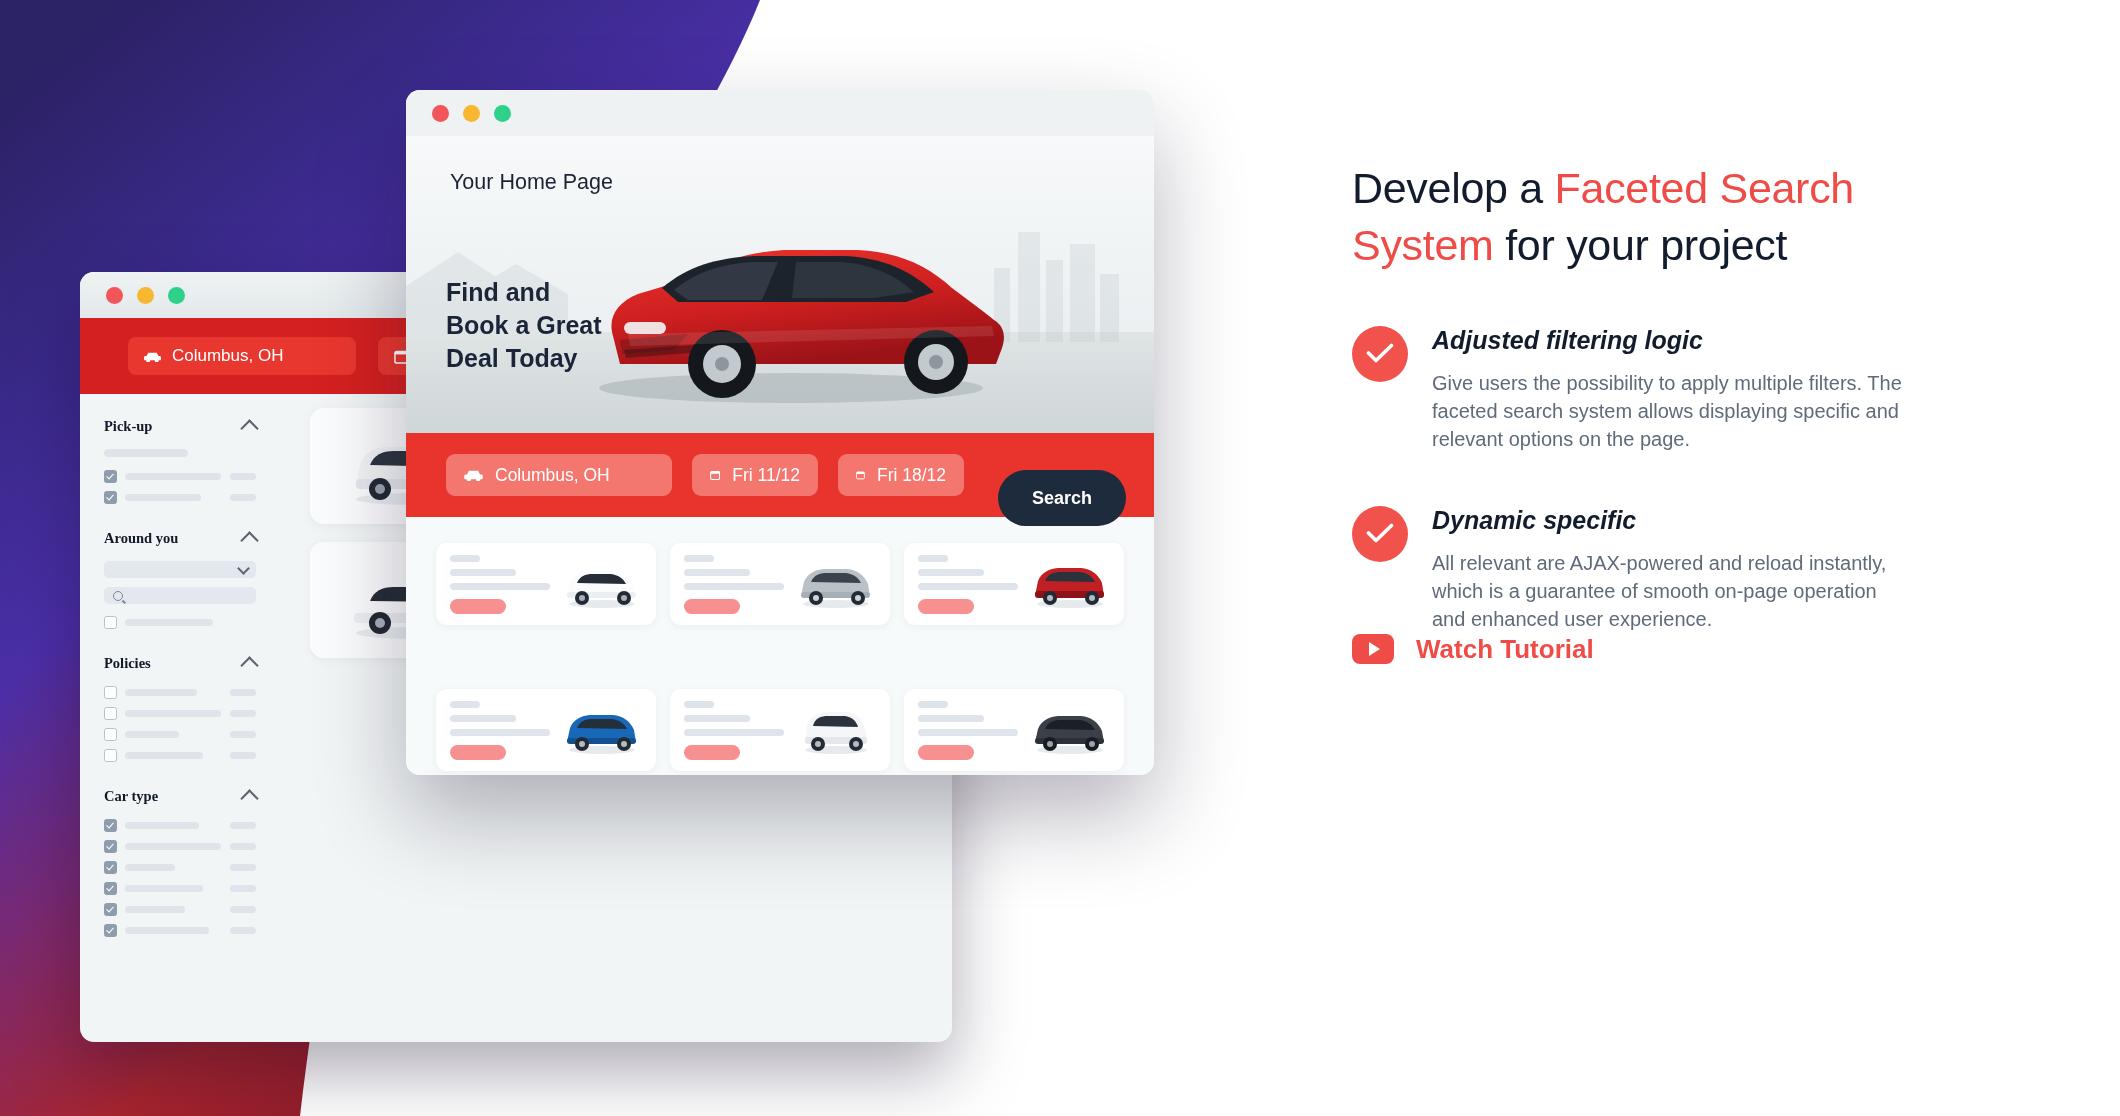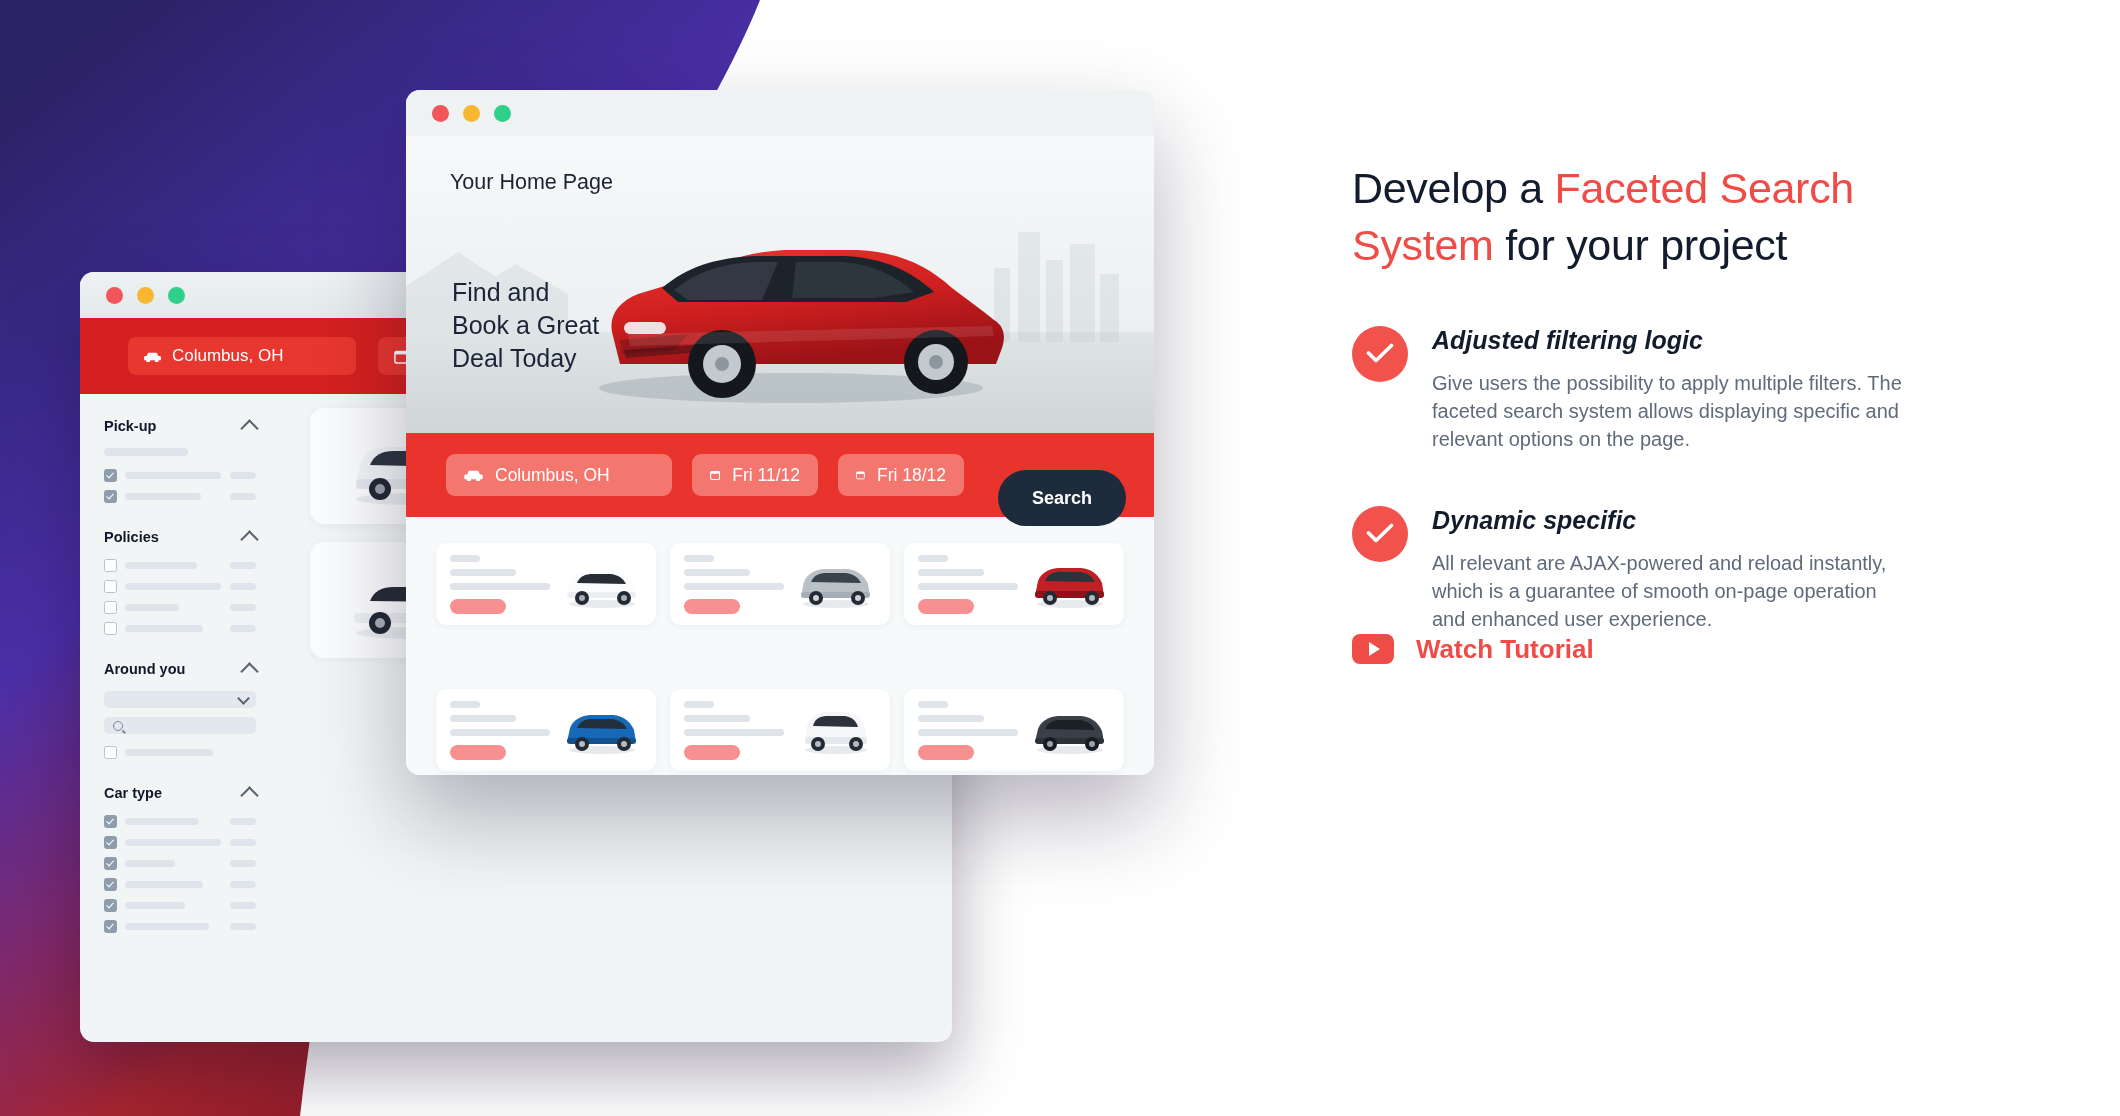--- a/index.html
+++ b/index.html
@@ -101,8 +101,8 @@
     font-size:21.5px;color:#1b2233;font-weight:500;
   }
   .hero-head{
-    position:absolute;left:46px;top:140px;z-index:4;
-    font-size:25px;line-height:1.32;font-weight:400;color:#1b2538;
+    position:absolute;left:40px;top:140px;z-index:4;
+    font-size:25px;line-height:1.32;font-weight:700;color:#1b2538;
   }
   .front-searchbar{
     height:84px;background:#e8342c;display:flex;align-items:center;

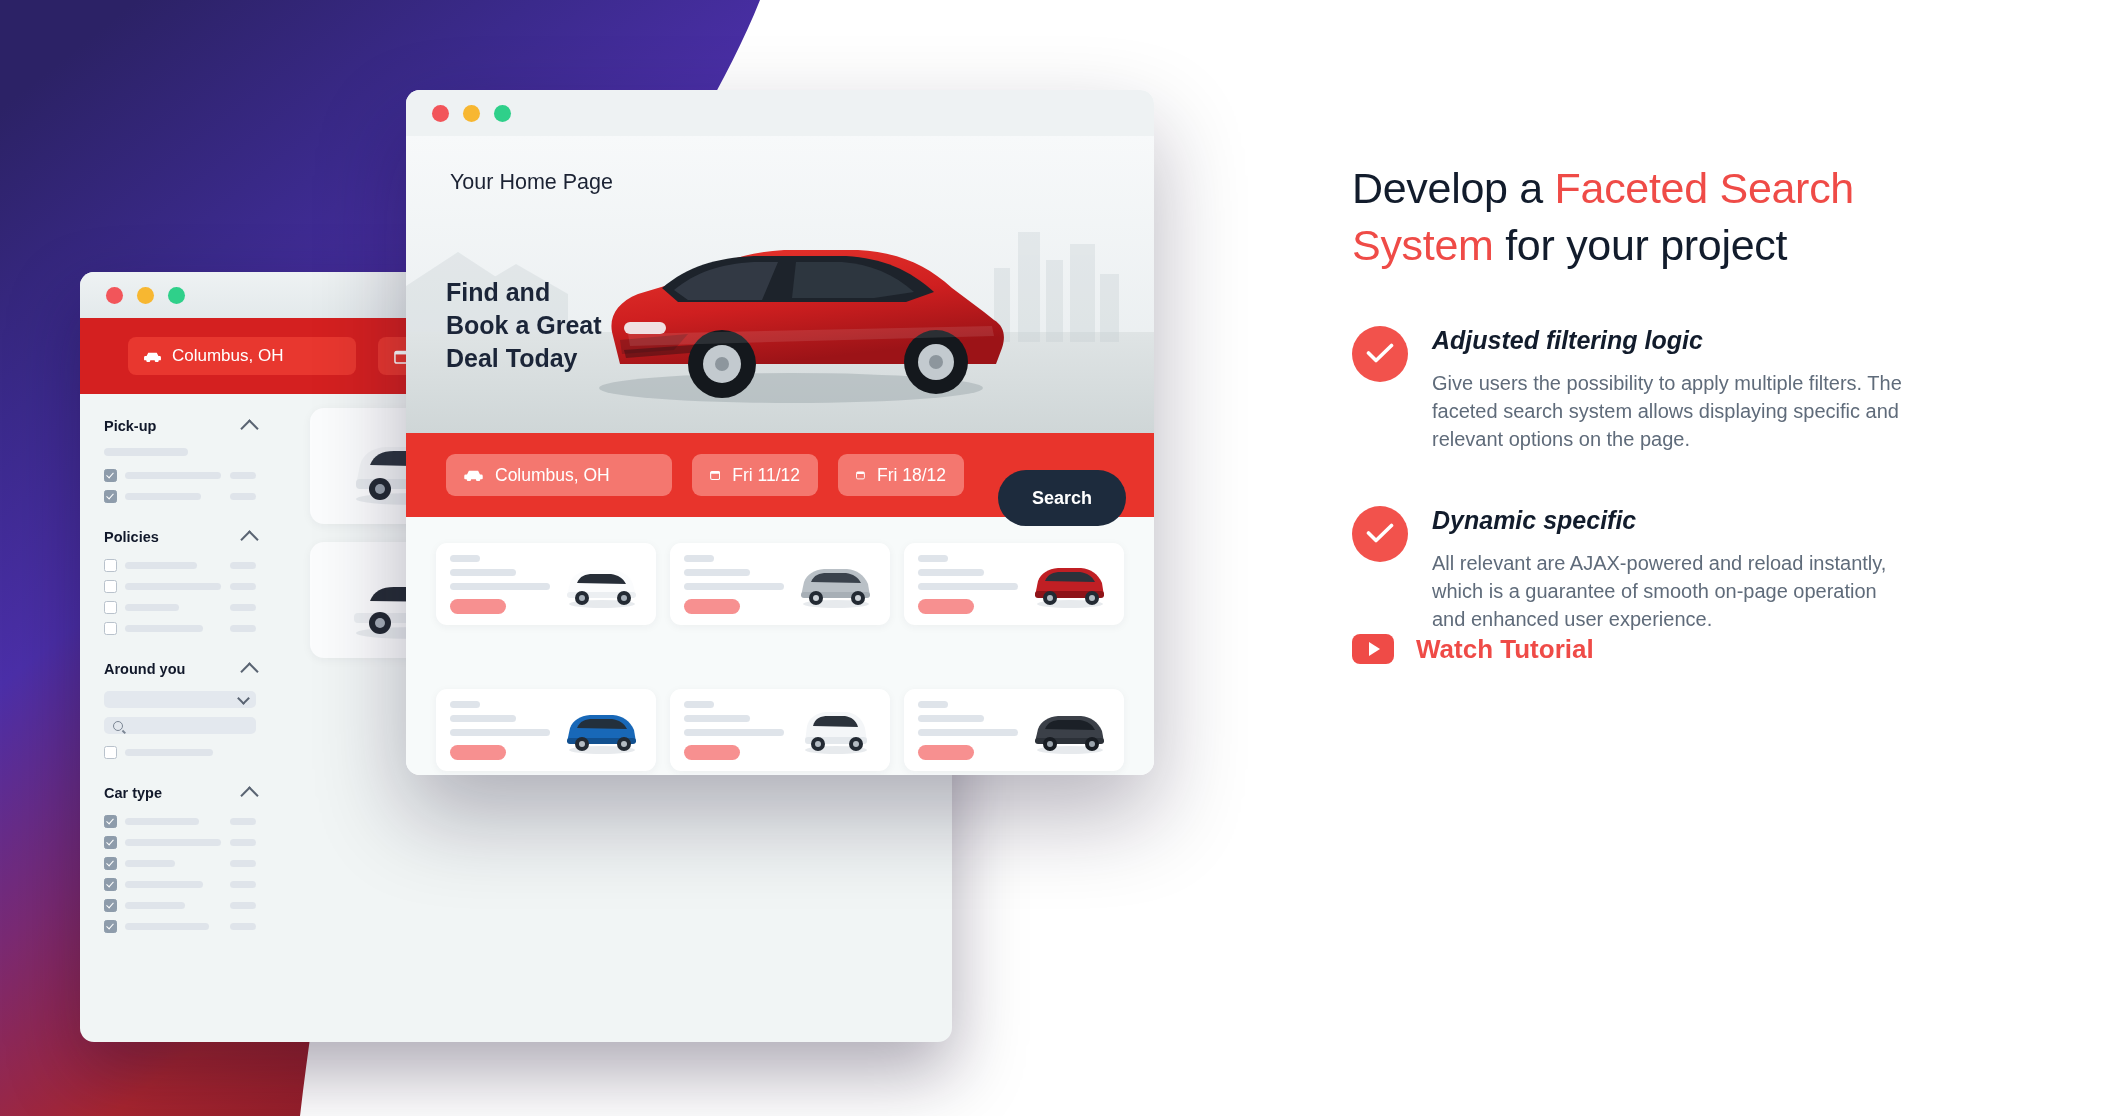--- a/index.html
+++ b/index.html
@@ -51,7 +51,7 @@
   .back-sidebar{width:196px;padding:24px 20px 0 24px;box-sizing:border-box;}
   .flt-head{
     display:flex;align-items:center;justify-content:space-between;
-    font-size:14.5px;font-weight:700;color:#11182a;margin-bottom:14px;
+    font-size:14.5px;font-weight:700;color:#11182a;margin-bottom:14px;font-family:Liberation Serif, serif;
   }
   .chev{width:11px;height:11px;border-left:2px solid #5a6472;border-top:2px solid #5a6472;
         transform:rotate(45deg);margin-bottom:-4px;}

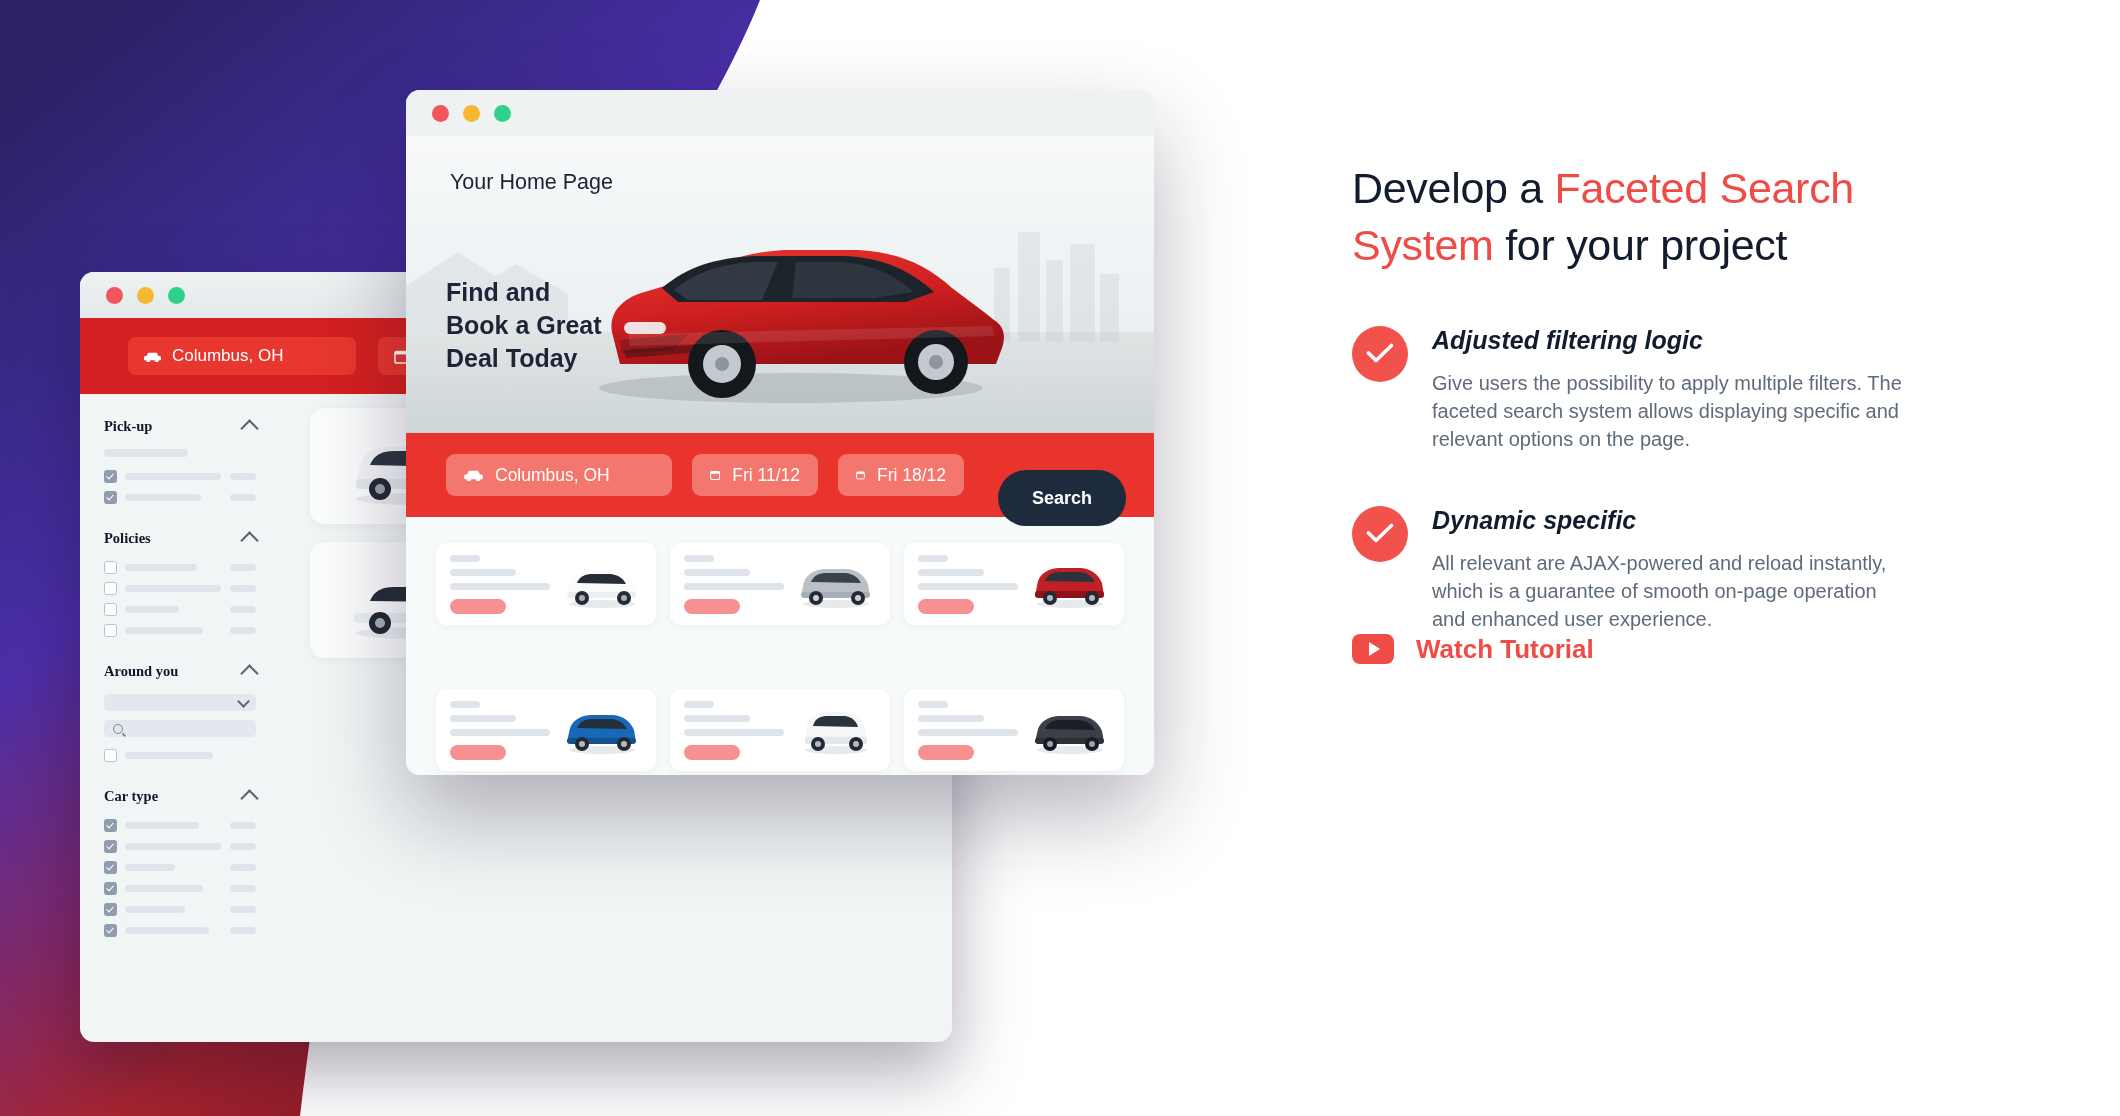--- a/index.html
+++ b/index.html
@@ -222,6 +222,23 @@
 
         <div class="flt-block">
           <div class="flt-head">
+            <span>Around you</span>
+            <span class="chev"></span>
+          </div>
+          <div class="sel">
+            <span class="chev"></span>
+          </div>
+          <div class="srch">
+            <span class="mag"></span>
+          </div>
+          <div class="row">
+            <span class="cb"></span>
+            <span class="sk" style="width:88px;"></span>
+          </div>
+        </div>
+
+        <div class="flt-block">
+          <div class="flt-head">
             <span>Policies</span>
             <span class="chev"></span>
           </div>
@@ -244,23 +261,6 @@
             <span class="cb"></span>
             <span class="sk" style="width:78px;"></span>
             <span class="sk" style="width:26px;margin-left:auto;"></span>
-          </div>
-        </div>
-
-        <div class="flt-block">
-          <div class="flt-head">
-            <span>Around you</span>
-            <span class="chev"></span>
-          </div>
-          <div class="sel">
-            <span class="chev"></span>
-          </div>
-          <div class="srch">
-            <span class="mag"></span>
-          </div>
-          <div class="row">
-            <span class="cb"></span>
-            <span class="sk" style="width:88px;"></span>
           </div>
         </div>
 

